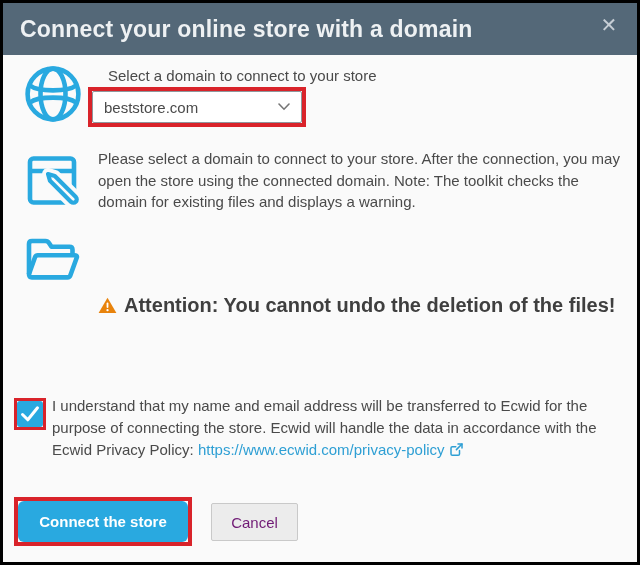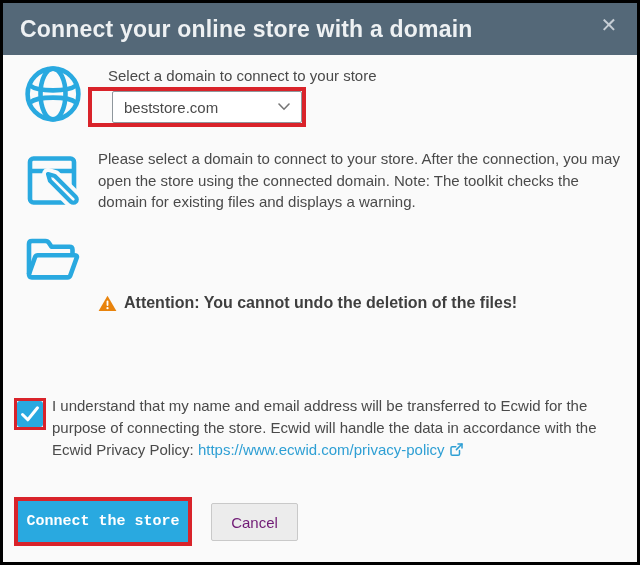--- a/index.html
+++ b/index.html
@@ -34,7 +34,7 @@
   .red-box{
     position:absolute;border:4px solid #d9232a;box-sizing:border-box;
   }
-  .select-wrap{left:85px;top:84px;width:218px;height:40px;padding-left:20px;}
+  .select-wrap{left:85px;top:84px;width:218px;height:40px;}
   .fake-select{
     width:100%;height:100%;background:#fff;border:1px solid #8f979d;
     border-radius:2px;box-sizing:border-box;display:flex;align-items:center;

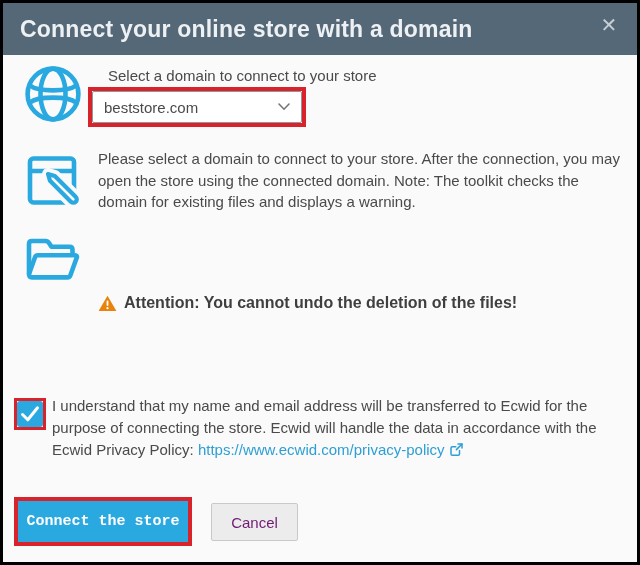--- a/index.html
+++ b/index.html
@@ -44,7 +44,7 @@
   
   .warning-line{
     position:absolute;left:95px;top:291px;display:flex;align-items:center;gap:7px;
-    font-size:16px;font-weight:700;color:#3f3f3f;
+    font-size:20px;font-weight:700;color:#3f3f3f;
   }
   
   .checkbox-annotation{left:11px;top:395px;width:32px;height:32px;border-width:3px;}

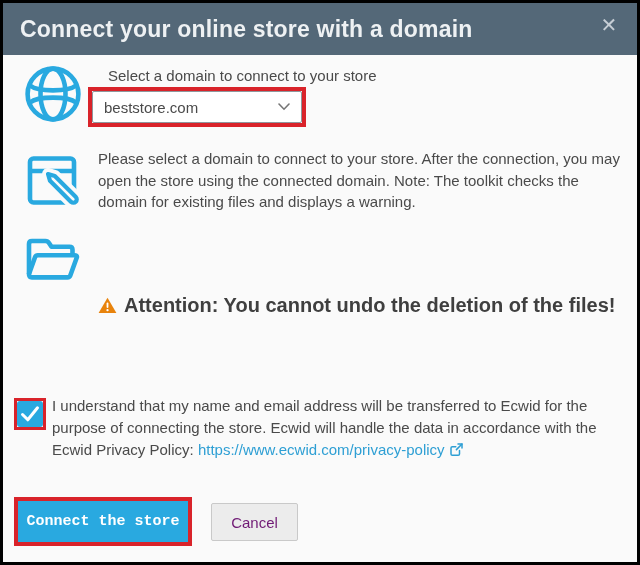--- a/index.html
+++ b/index.html
@@ -58,9 +58,9 @@
   
   .connect-annotation{left:11px;top:494px;width:178px;height:49px;}
   .btn-connect{
-    width:100%;height:100%;background:#29a9e0;border:none;border-radius:0;
+    width:100%;height:100%;background:#29a9e0;border:none;border-radius:6px;
     color:#fff;font-size:15px;font-weight:700;cursor:pointer;
-    font-family:Liberation Mono, monospace;
+    font-family:Liberation Sans, sans-serif;
   }
   .btn-cancel{
     position:absolute;left:208px;top:500px;width:87px;height:38px;

